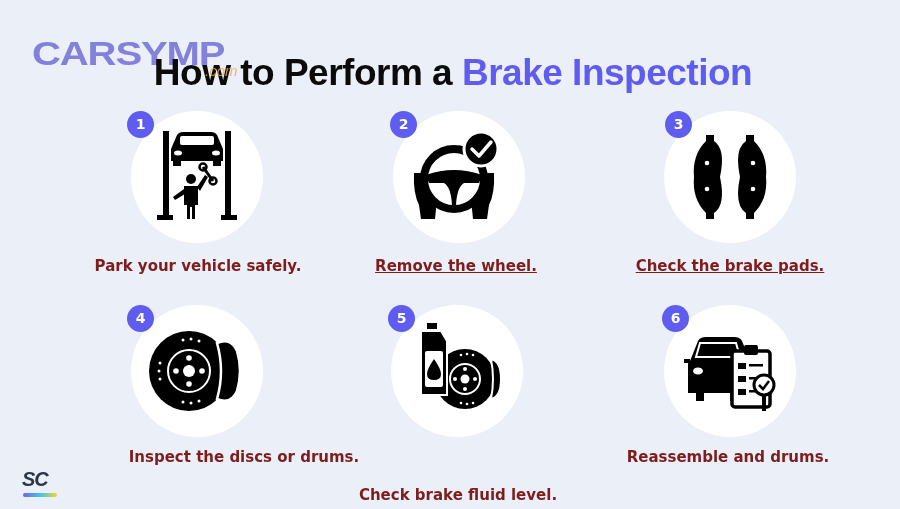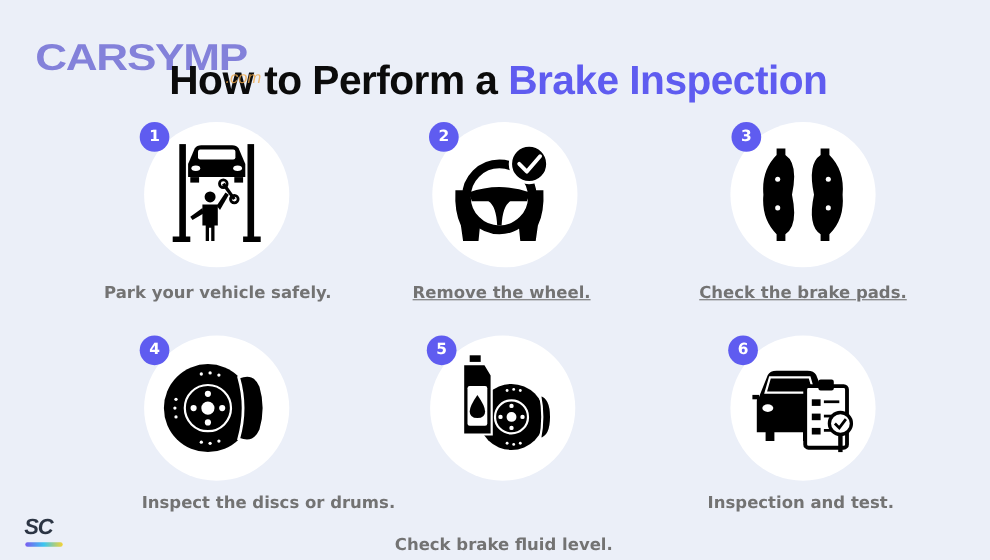--- a/index.html
+++ b/index.html
@@ -45,7 +45,7 @@
     }
     .label {
       position: absolute; left: 0; width: 240px;
-      font-weight: 700; font-size: 15px; text-align: center; color: #737373;
+      font-weight: 700; font-size: 15px; text-align: center; color: #7f1d1d;
     }
     .sc-logo {
       position: absolute; left: 22px; top: 468px;

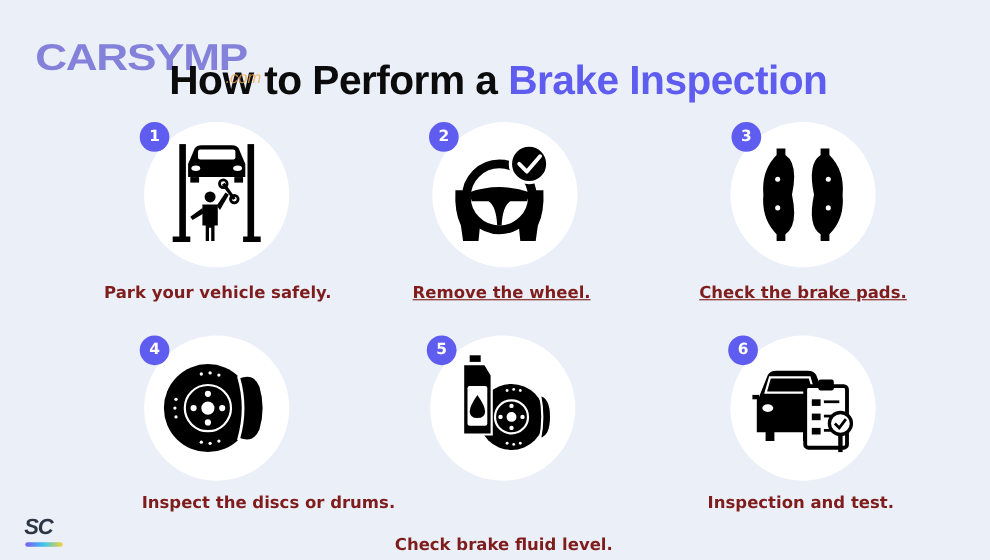--- a/index.html
+++ b/index.html
@@ -197,7 +197,7 @@
     </svg>
   </div>
   <div class="badge" style="left:662px;top:305px;">6</div>
-  <div class="label" style="left:608px;top:448px;">Inspection and test.</div>
+  <div class="label" style="left:608px;top:448px;">Reassemble and drums.</div>
 </div>
 
 <div class="sc-logo">SC</div>

